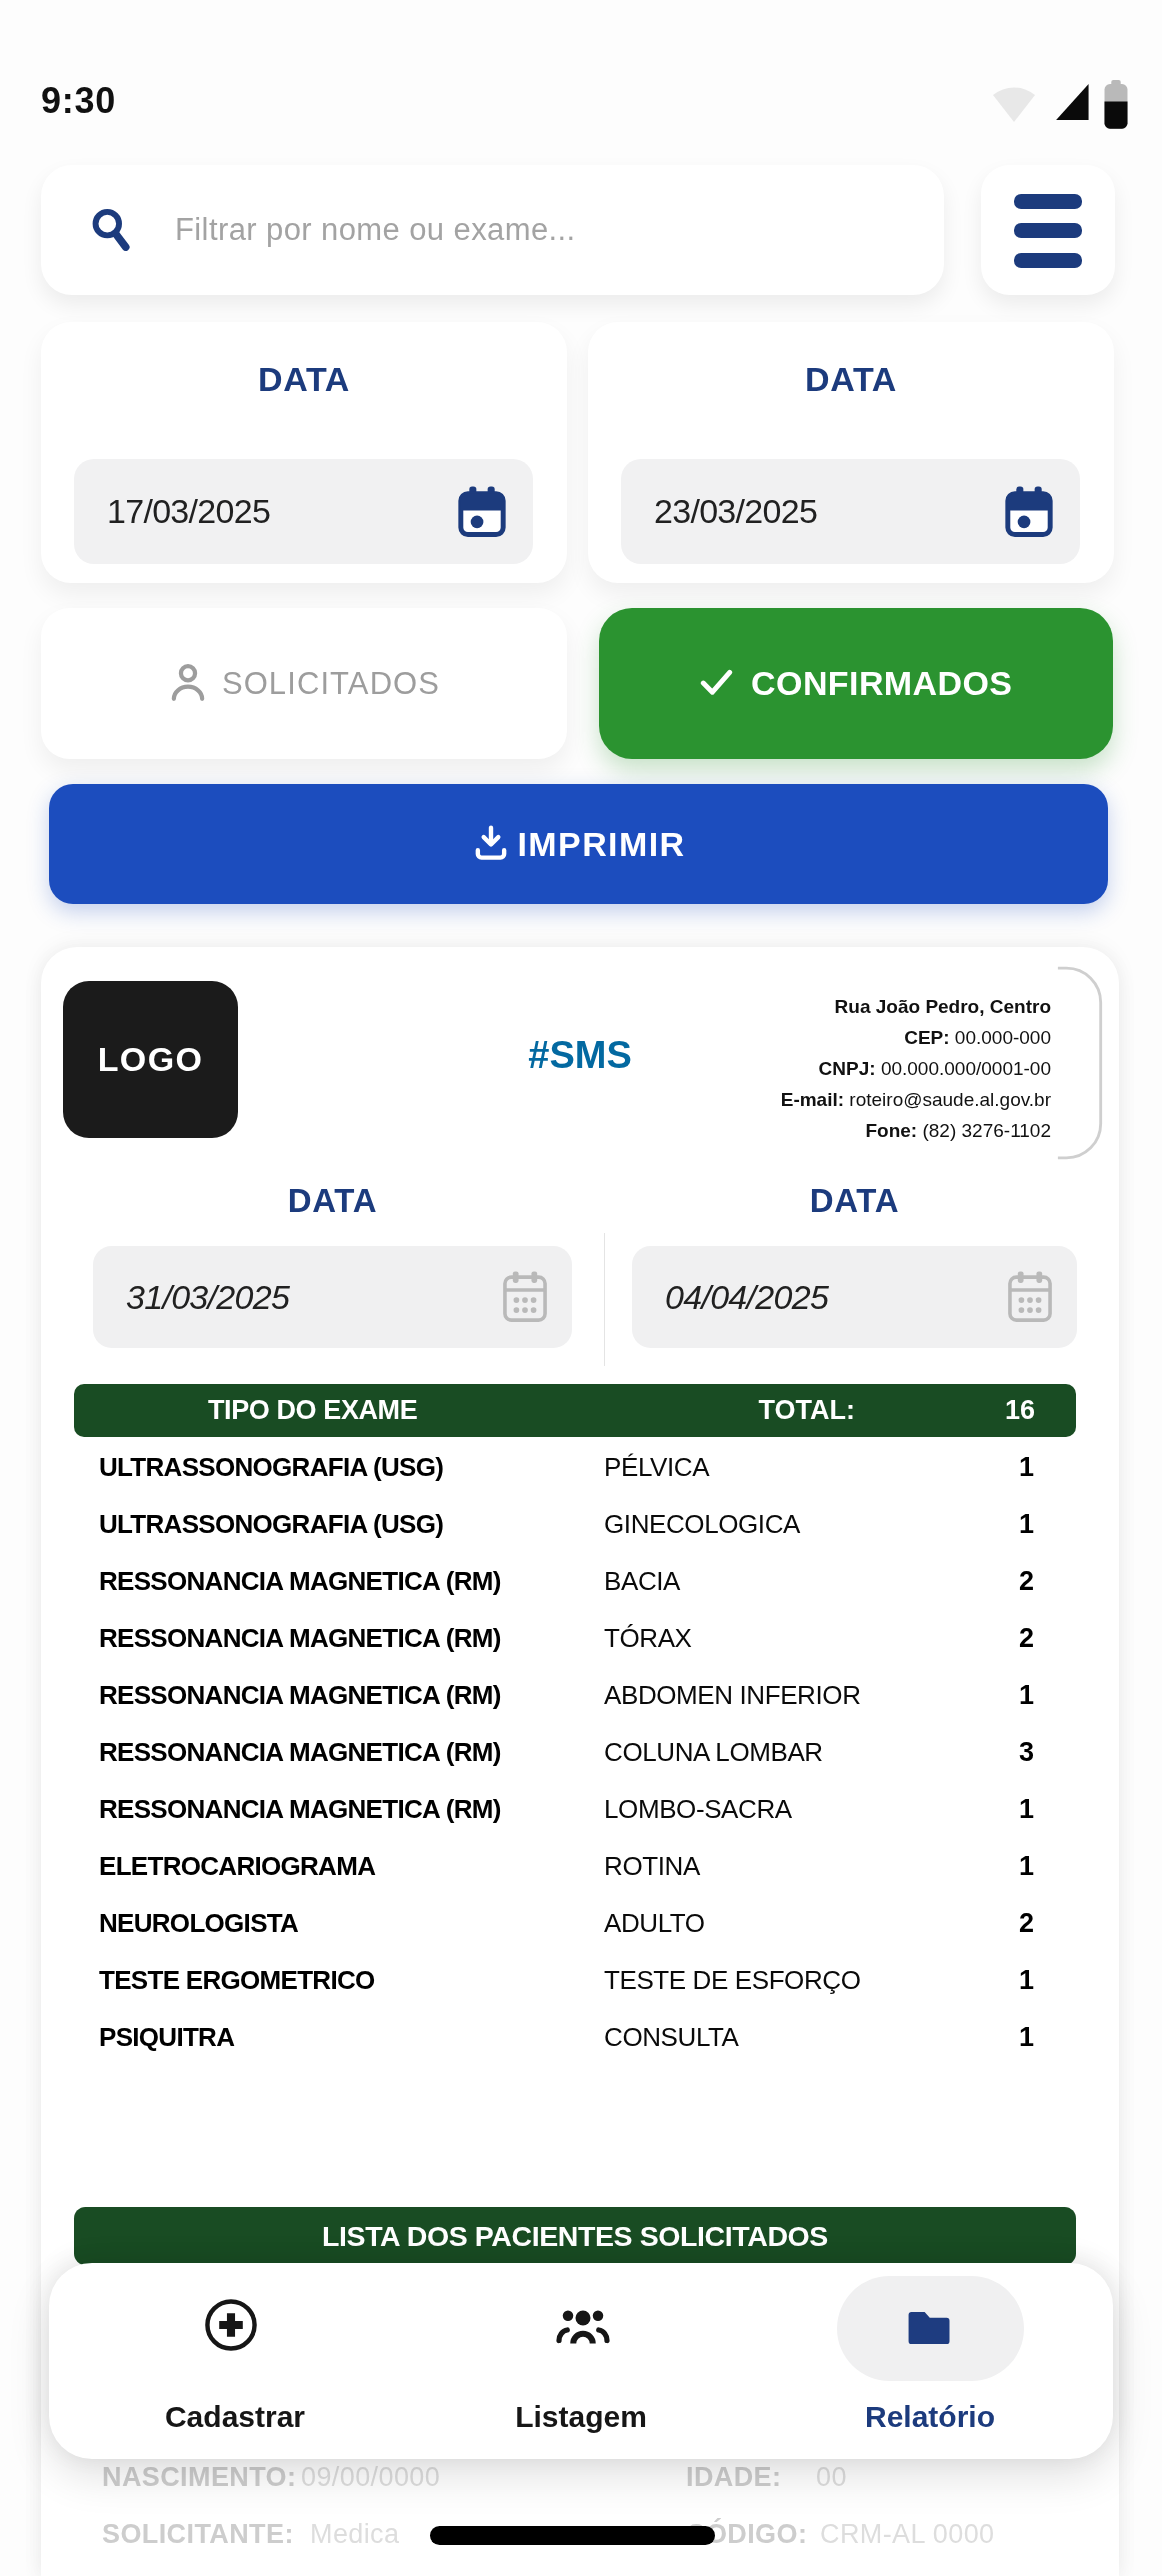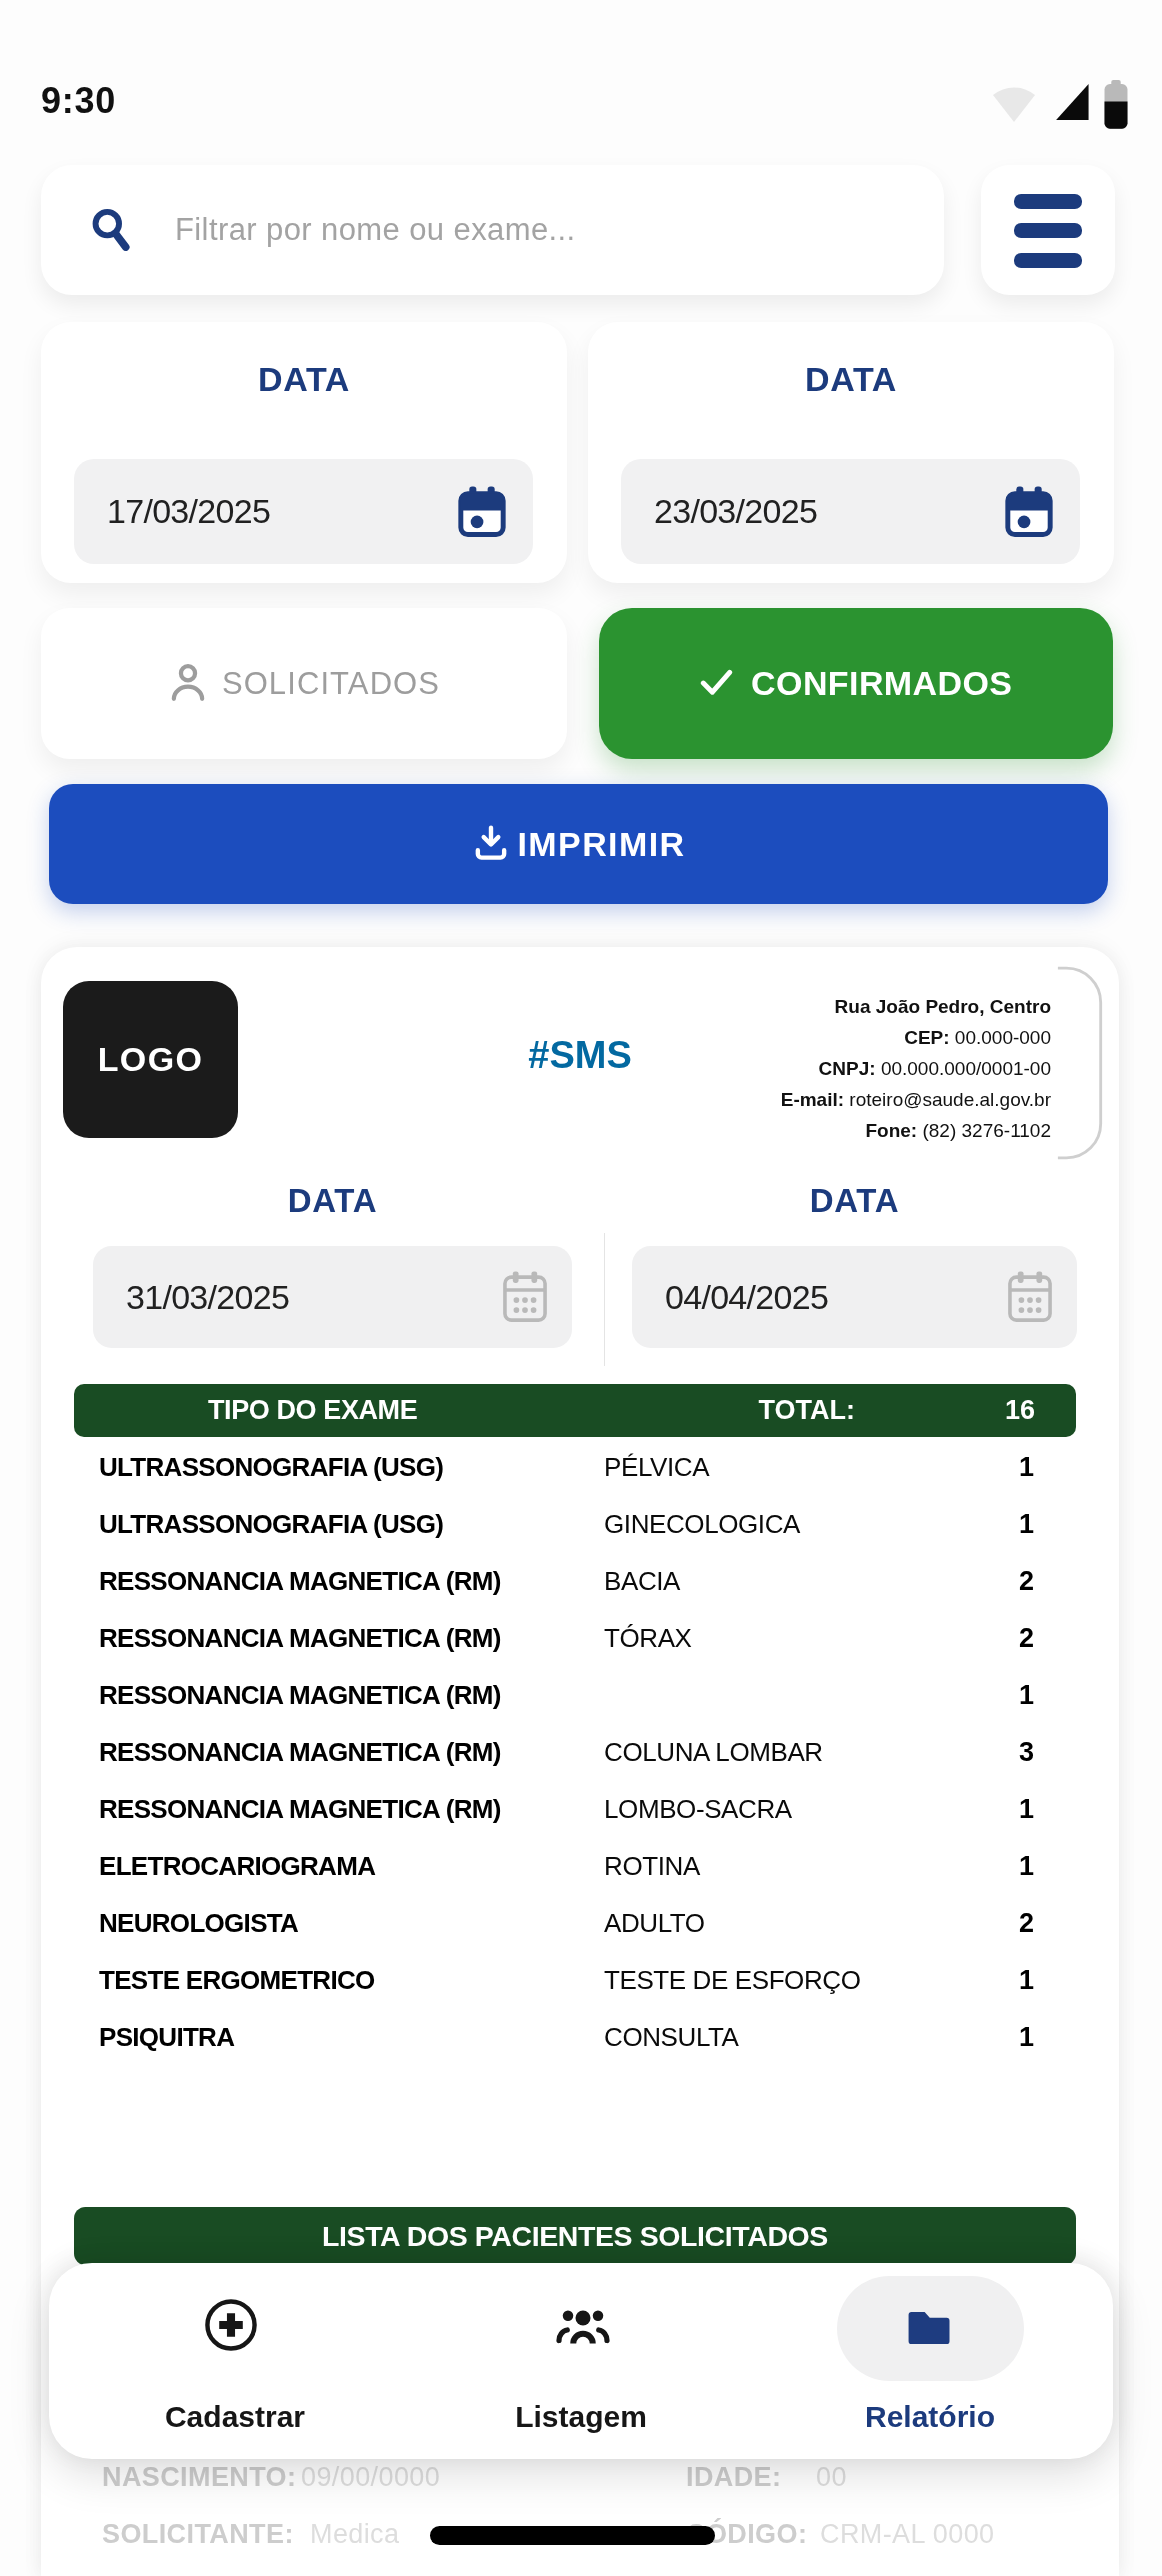--- a/index.html
+++ b/index.html
@@ -58,7 +58,7 @@
   
   .rlabel{position:absolute;top:235px;text-align:center;font-size:33px;font-weight:800;color:var(--navy,#1c3b7d);letter-spacing:0.7px;}
   .rinput{position:absolute;top:299px;height:102px;background:#f0f0f1;border-radius:18.5px;display:flex;align-items:center;}
-  .rinput .dval{margin-left:33px;font-size:34px;color:#212121;letter-spacing:-0.7px;}
+  .rinput .dval{margin-left:33px;font-size:34px;color:#212121;letter-spacing:-0.7px;font-style:italic;}
   .rinput .calwrap{position:absolute;right:24px;top:24px;}
   .vdiv{position:absolute;left:563px;top:286px;width:1.4px;height:133px;background:#e4e4e4;}
 

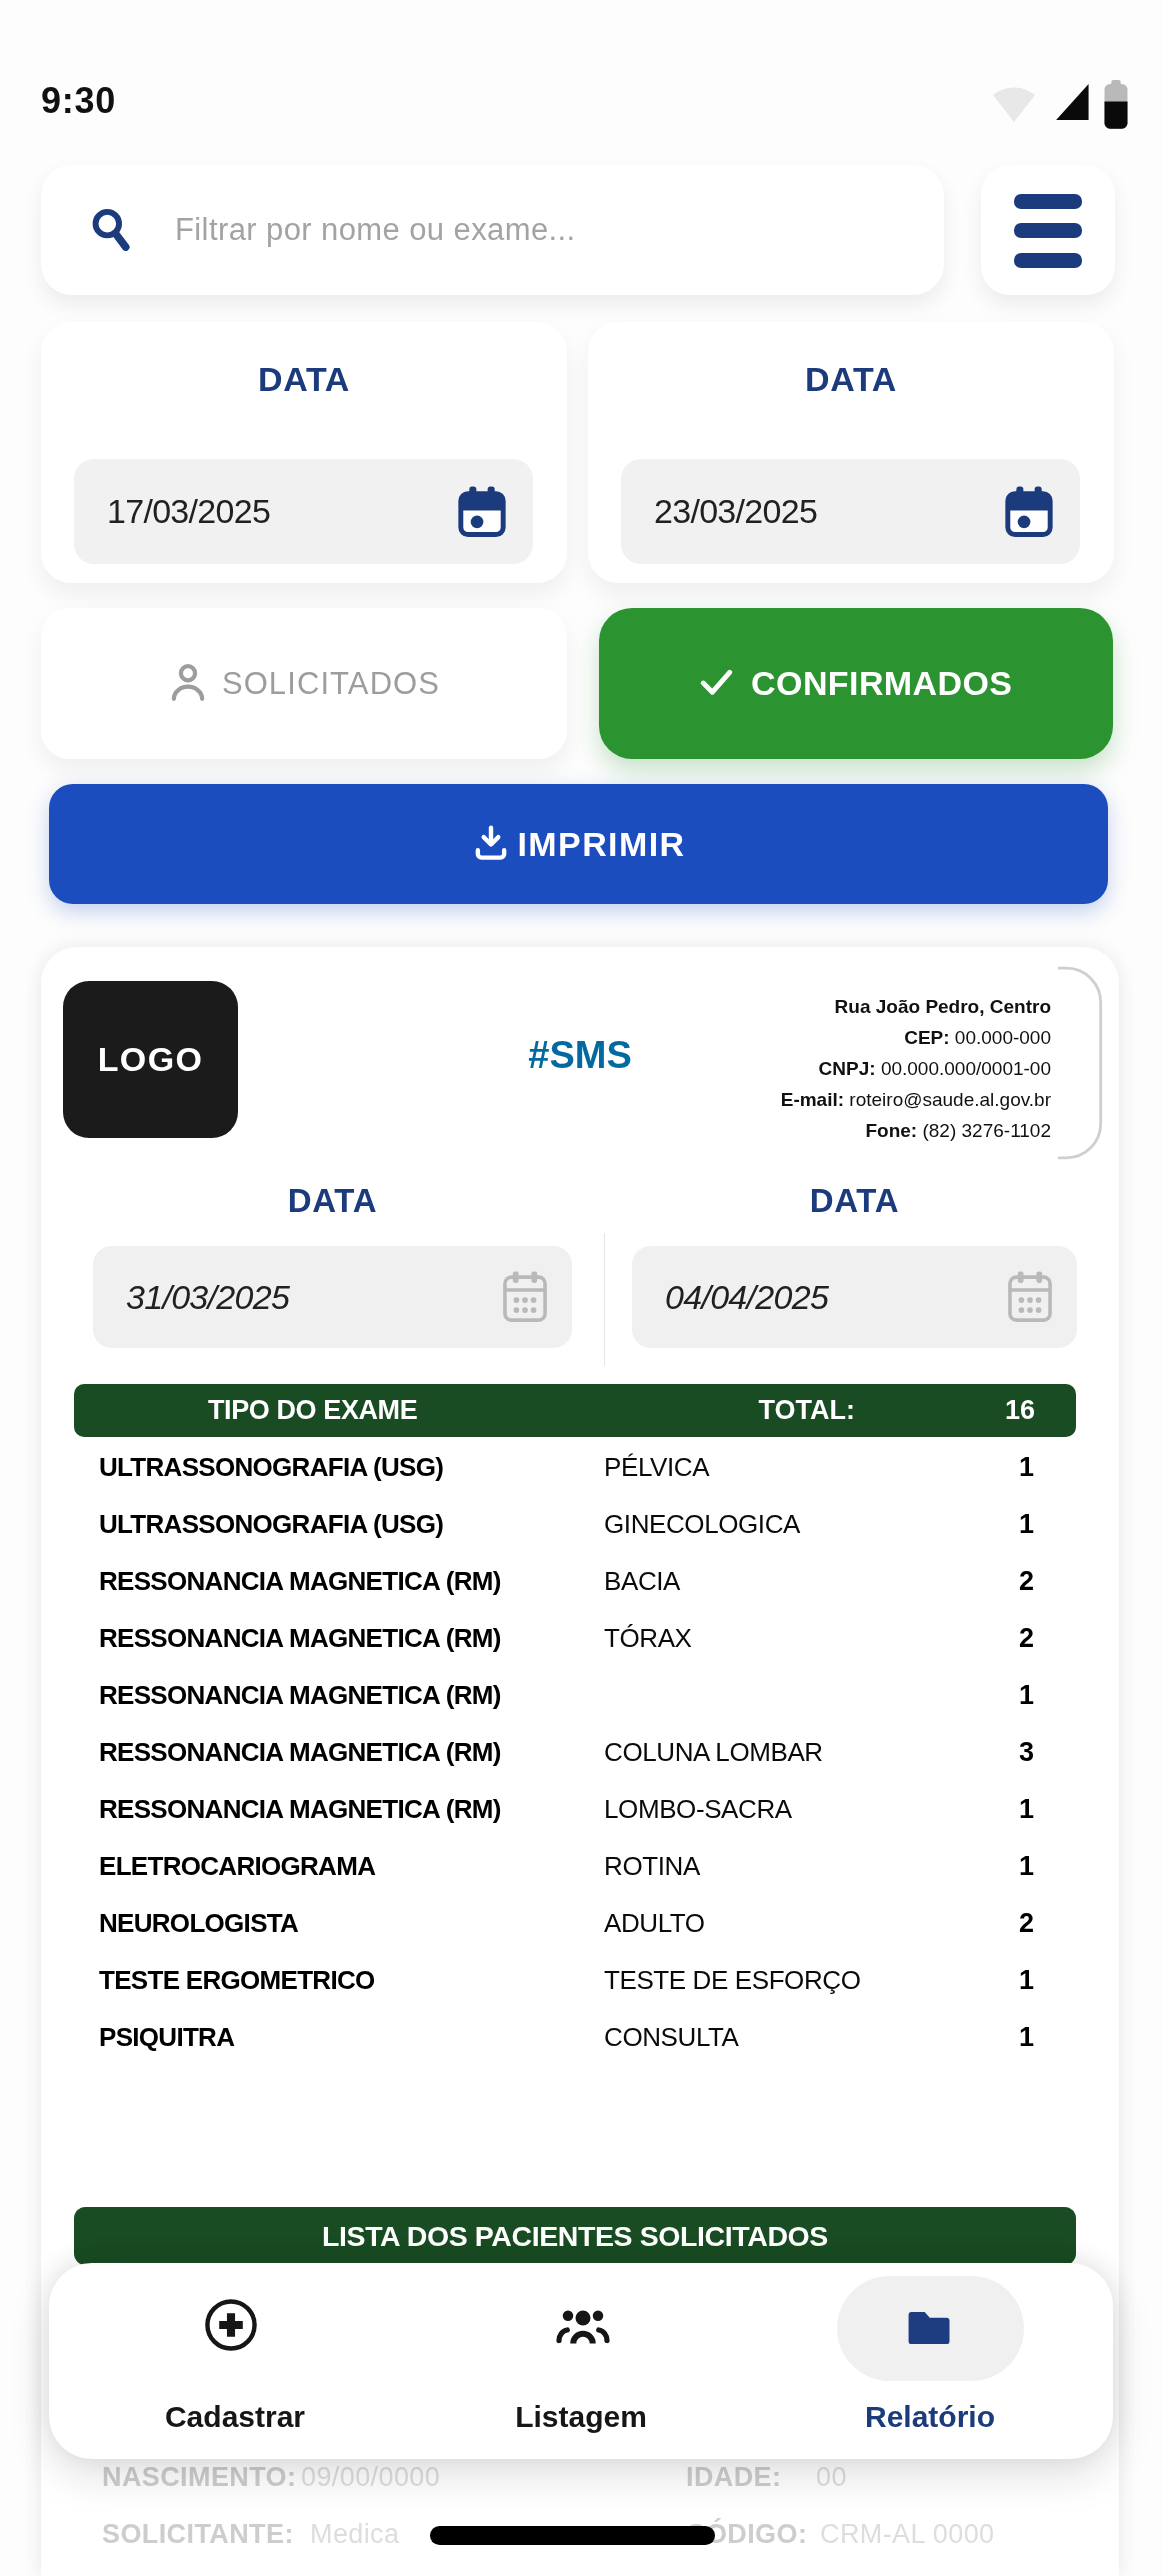--- a/index.html
+++ b/index.html
@@ -285,6 +285,7 @@
         </div>
       <div class="trow">
           <span class="c1">RESSONANCIA MAGNETICA (RM)</span>
+          <span class="c2">ABDOMEN INFERIOR</span>
           <span class="c3">1</span>
         </div>
       <div class="trow">

